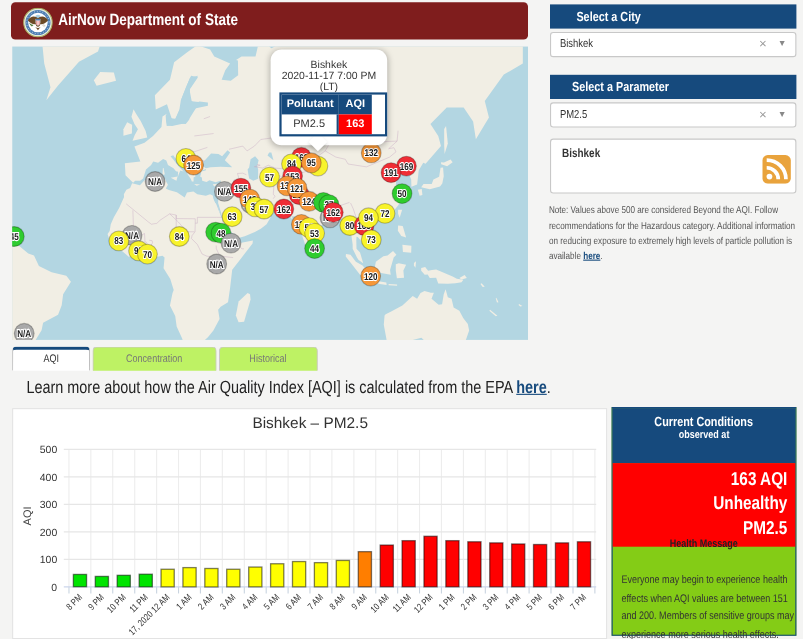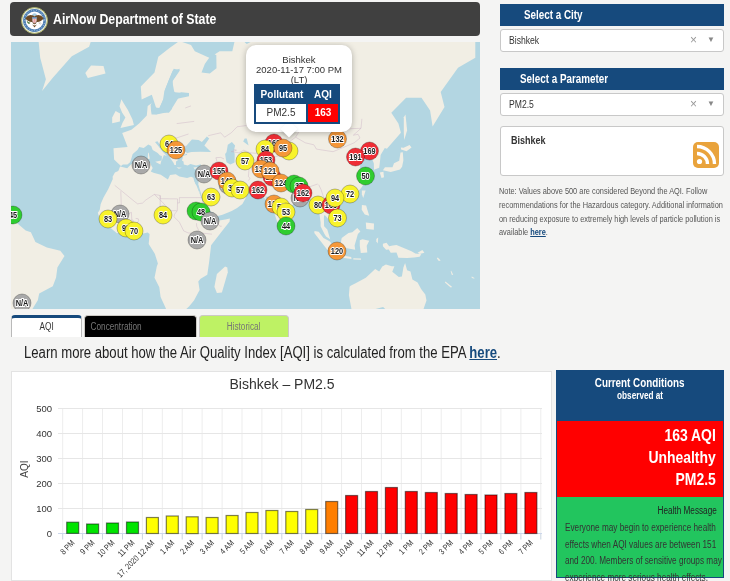--- a/index.html
+++ b/index.html
@@ -9,7 +9,7 @@
 .nwb{display:block;transform:scaleX(0.82);transform-origin:0 0}
 </style></head>
 <body>
-<div class="abs" style="left:10px;top:2px;width:470px;height:34px;background:#404040;border-radius:4px">
+<div class="abs" style="left:10px;top:2px;width:470px;height:34px;background:#7f1d1d;border-radius:4px">
 <svg width="27" height="27" viewBox="0 0 27 27" style="position:absolute;left:11px;top:5px">
 <circle cx="13.5" cy="13.5" r="13" fill="#e8ecdf" stroke="#a8ad62" stroke-width="1"></circle>
 <circle cx="13.5" cy="13.5" r="11.4" fill="#4d7eb3"></circle>

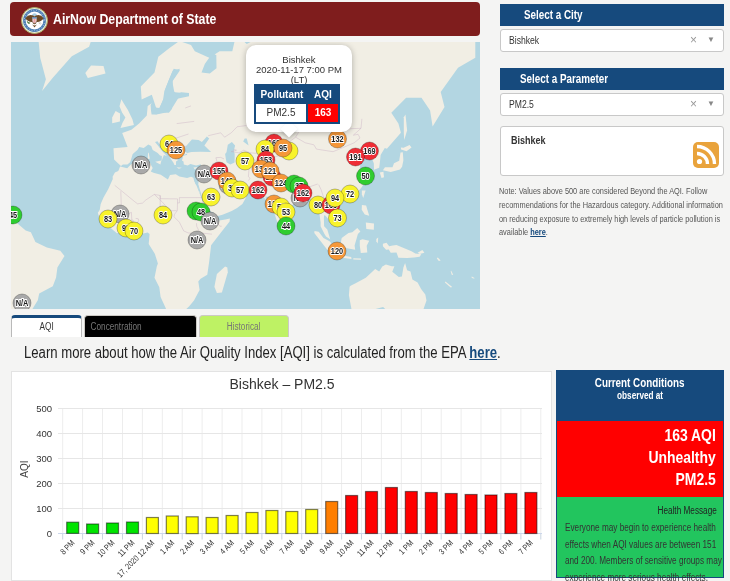--- a/index.html
+++ b/index.html
@@ -200,7 +200,7 @@
 <div class="abs" style="left:235px;top:3px;width:106px;height:87px;background:#fff;border-radius:10px;box-shadow:0 1px 6px rgba(0,0,0,0.28)"></div>
 <div class="abs" style="left:272px;top:81px;width:12px;height:12px;background:#fff;transform:rotate(45deg);box-shadow:2px 2px 4px rgba(0,0,0,0.18)"></div>
 <div class="abs" style="left:235px;top:13px;width:106px;text-align:center;font-size:9.5px;color:#333;line-height:10px">Bishkek<br>2020-11-17 7:00 PM<br>(LT)</div>
-<div class="abs" style="left:243px;top:42px;width:86px;height:40px;border:2px solid #164a7d;background:#fff">
+<div class="abs" style="left:243px;top:42px;width:98px;height:40px;border:2px solid #164a7d;background:#fff">
   <div class="abs" style="left:0;top:0;width:52px;height:18px;background:#164a7d;color:#fff;font-size:10px;font-weight:bold;text-align:center;line-height:18px">Pollutant</div>
   <div class="abs" style="left:52px;top:0;width:30px;height:18px;background:#164a7d;color:#fff;font-size:10px;font-weight:bold;text-align:center;line-height:18px">AQI</div>
   <div class="abs" style="left:0;top:18px;width:52px;height:18px;border-right:2px solid #164a7d;color:#333;font-size:10px;text-align:center;line-height:18px">PM2.5</div>

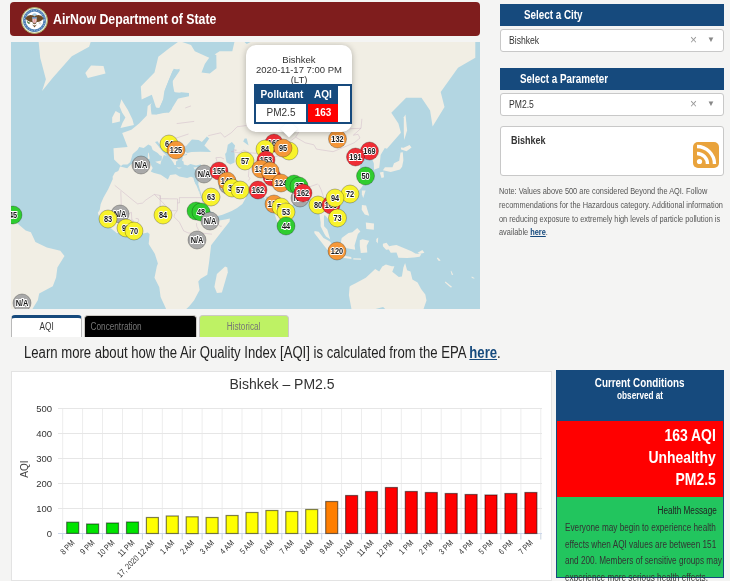--- a/index.html
+++ b/index.html
@@ -232,7 +232,7 @@
   </div>
 
 <div class="abs" style="left:11px;top:315px;width:71px;height:22px;background:#fff;border:1px solid #b9b9b9;border-top:3px solid #164a7d;border-bottom:none;border-radius:4px 4px 0 0;font-size:10px;color:#333;text-align:center;line-height:18px"><span class="nwc">AQI</span></div>
-<div class="abs" style="left:84px;top:315px;width:113px;height:22px;background:#000000;border:1px solid #ccc9c4;border-bottom:none;border-radius:4px 4px 0 0;font-size:10px;color:#777;text-align:left;line-height:21px"><span class="nwc">Concentration</span></div>
+<div class="abs" style="left:84px;top:315px;width:113px;height:22px;background:#bef264;border:1px solid #ccc9c4;border-bottom:none;border-radius:4px 4px 0 0;font-size:10px;color:#777;text-align:center;line-height:21px"><span class="nwc">Concentration</span></div>
 <div class="abs" style="left:199px;top:315px;width:90px;height:22px;background:#bef264;border:1px solid #ccc9c4;border-bottom:none;border-radius:4px 4px 0 0;font-size:10px;color:#777;text-align:center;line-height:21px"><span class="nwc">Historical</span></div>
 <div class="abs" style="left:24px;top:344px;font-size:16px;color:#222"><span class="nw">Learn more about how the Air Quality Index [AQI] is calculated from the EPA <a style="color:#164a7d;font-weight:bold;text-decoration:underline">here</a>.</span></div>
 

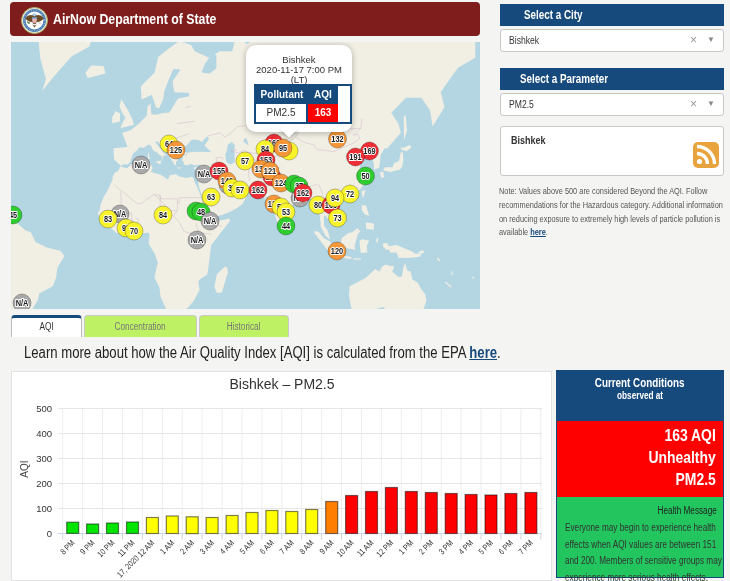--- a/index.html
+++ b/index.html
@@ -353,7 +353,7 @@
 </svg>
 </div>
 
-<div class="abs" style="left:556px;top:370px;width:168px;height:208px;border:1px solid #164a7d;background:#22c55e">
+<div class="abs" style="left:556px;top:370px;width:168px;height:208px;border:1px solid #164a7d;background:#84cc16">
   <div class="abs" style="left:0;top:0;width:100%;height:50px;background:#164a7d;color:#fff;text-align:center">
     <div style="font-size:12px;font-weight:bold;margin-top:5px"><span class="nwc">Current Conditions</span></div>
     <div style="font-size:10px;font-weight:bold"><span class="nwc">observed at</span></div>

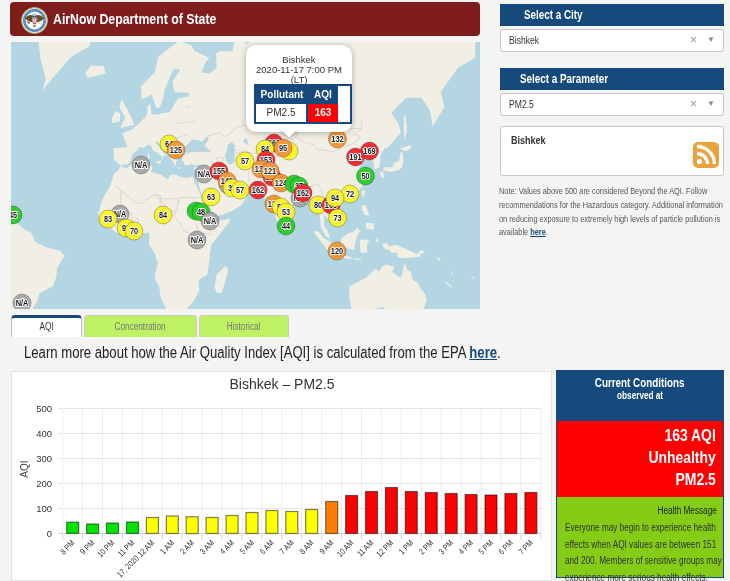--- a/index.html
+++ b/index.html
@@ -359,7 +359,7 @@
     <div style="font-size:10px;font-weight:bold"><span class="nwc">observed at</span></div>
   </div>
   <div class="abs" style="left:0;top:50px;width:100%;height:76px;background:#ff0000;color:#fff;text-align:right;font-size:17px;font-weight:bold;line-height:22px;padding-top:4px"><span class="nwc">163 AQI<br>Unhealthy<br>PM2.5</span></div>
-  <div class="abs" style="left:0;top:126px;width:100%;text-align:right;font-size:10px;font-weight:normal;color:#222;padding-top:8px"><span class="nwc">Health Message</span></div>
+  <div class="abs" style="left:0;top:110px;width:100%;text-align:center;font-size:10px;font-weight:bold;color:#222;padding-top:8px"><span class="nwc">Health Message</span></div>
   <div class="abs" style="left:8px;top:149px;width:193px;font-size:10px;color:#333;line-height:16.5px">
       <span class="nwb">Everyone may begin to experience health effects when AQI values are between 151 and 200. Members of sensitive groups may experience more serious health effects.</span>
     </div>

